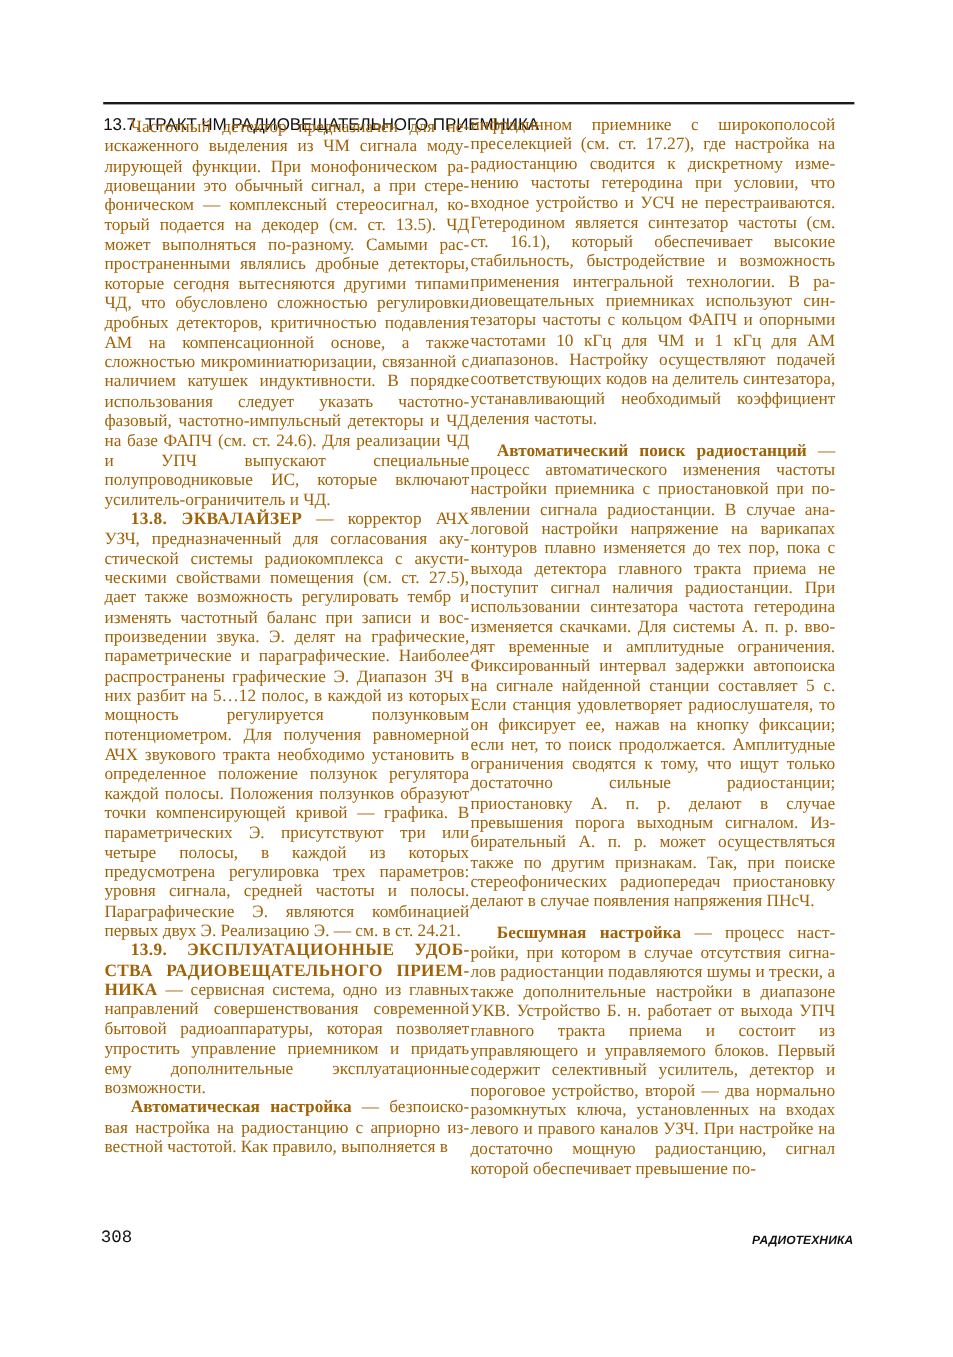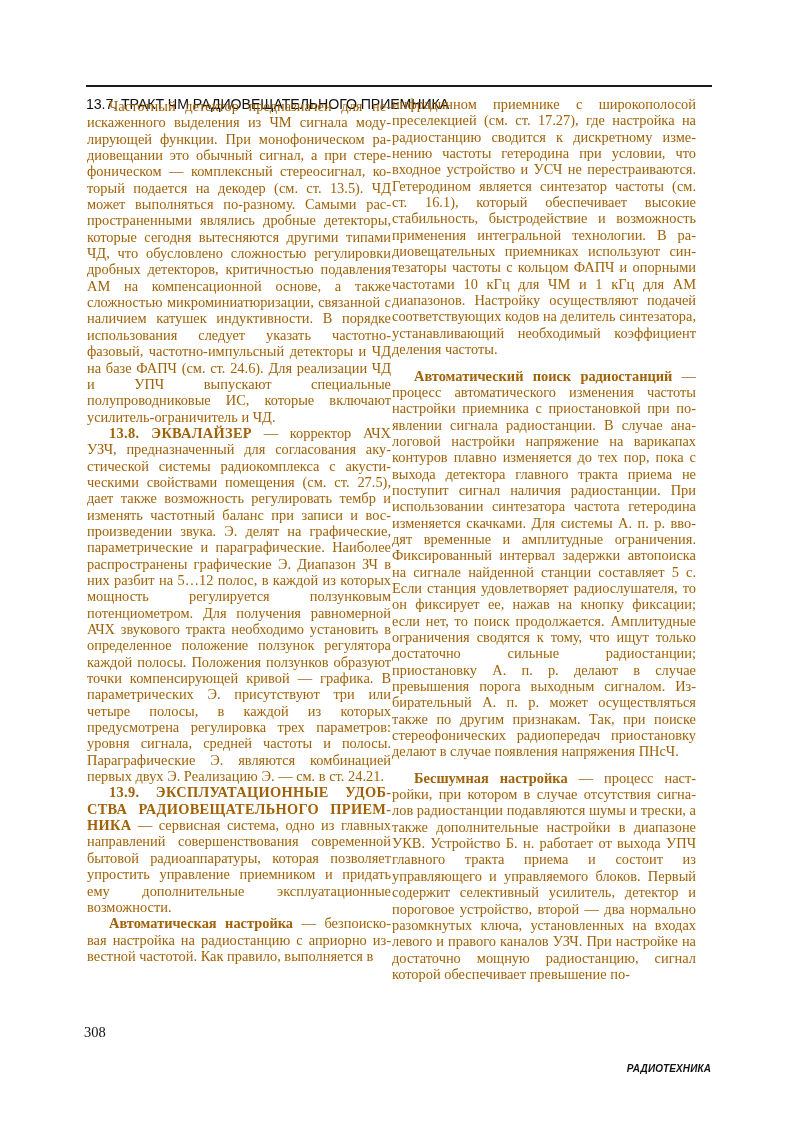--- a/index.html
+++ b/index.html
@@ -24,7 +24,7 @@
   .column .sec { font-weight: bold; letter-spacing: 0.3px; }
   .page-number {
     position: absolute; left: 84px; top: 1024px;
-    font-family: Liberation Serif, serif; font-size: 14.5px; color: #111;
+    font-family: Liberation Mono, monospace; font-size: 14.5px; color: #111;
   }
   .footer-title {
     position: absolute; right: 83px; top: 1029px;

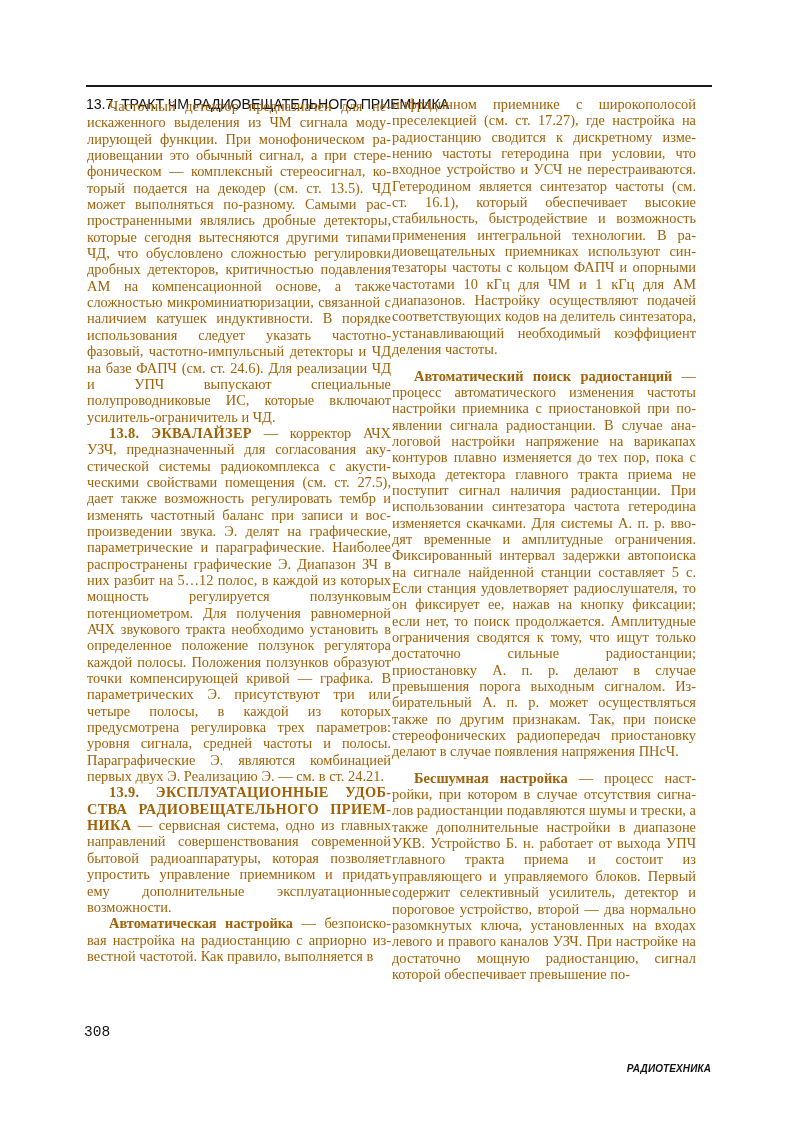--- a/index.html
+++ b/index.html
@@ -29,7 +29,7 @@
   .footer-title {
     position: absolute; right: 83px; top: 1029px;
     font-family: "Liberation Sans", sans-serif; font-size: 10px; font-style: italic; font-weight: bold;
-    letter-spacing: 0.1px; color: #111; margin-top: 34px;
+    letter-spacing: 0.1px; color: #111;
   }
 </style>
 </head>

